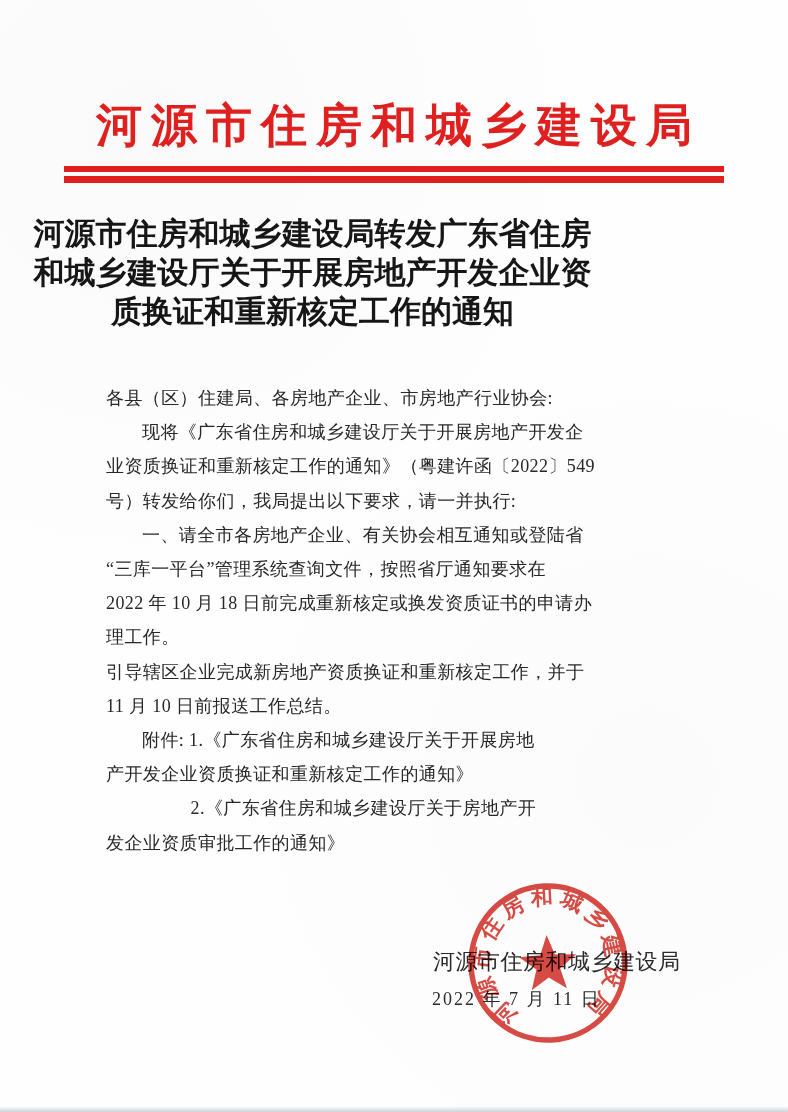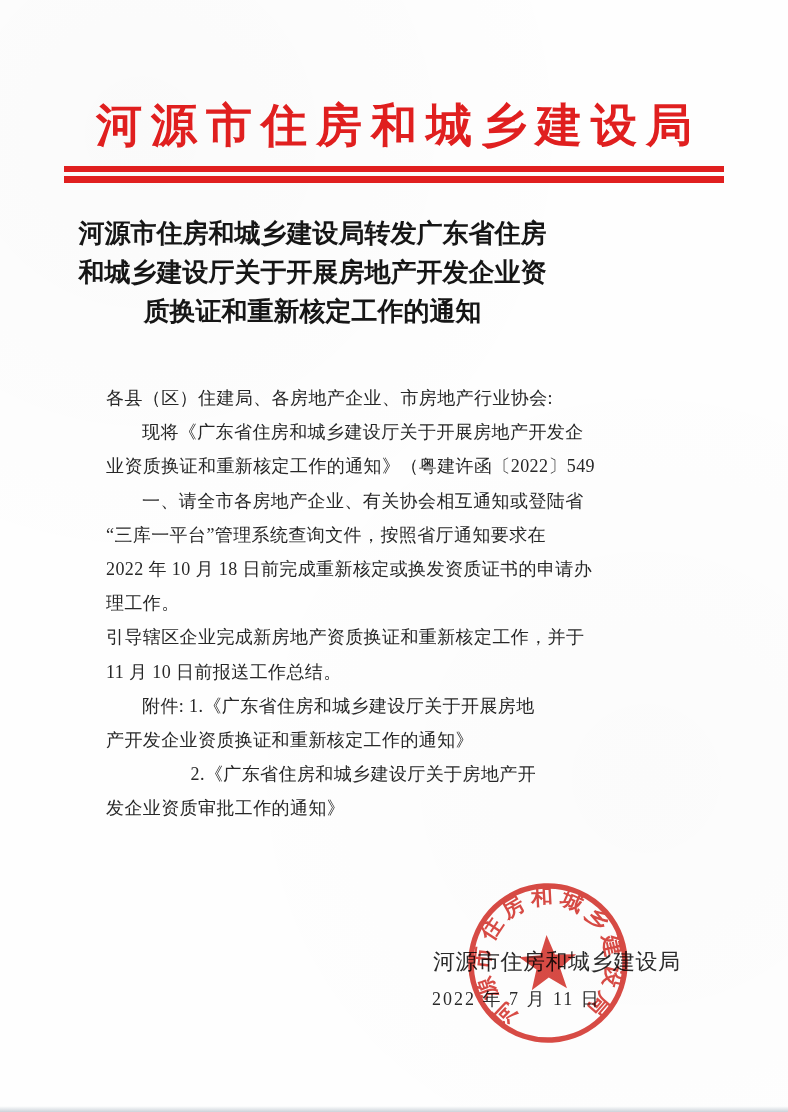--- a/index.html
+++ b/index.html
@@ -34,7 +34,7 @@
   .doc-title{
     position:absolute;top:214px;left:0;width:625px;
     text-align:center;
-    font-size:26px;line-height:39px;font-weight:bold;
+    font-size:31px;line-height:39px;font-weight:bold;
     color:#161616;margin:0;
   }
   .doc-title span{display:block;}

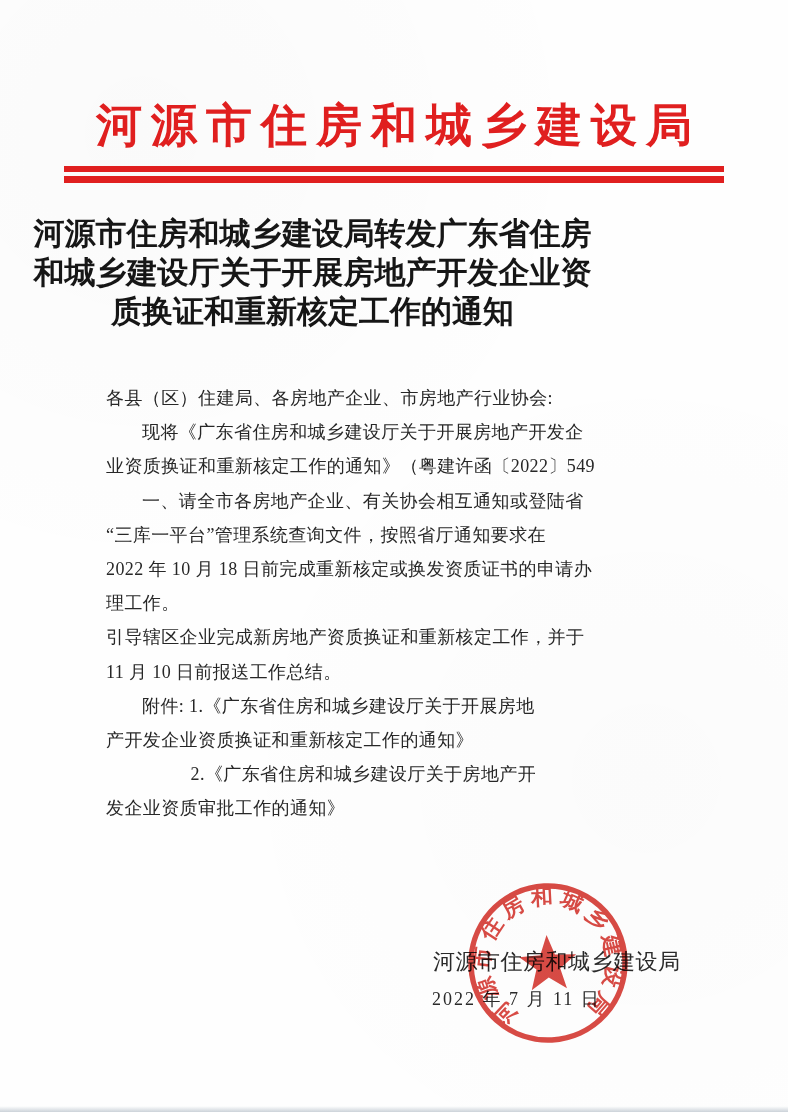--- a/index.html
+++ b/index.html
@@ -91,6 +91,7 @@
     <div class="ln">各县（区）住建局、各房地产企业、市房地产行业协会:</div>
     <div class="ln ind2">现将《广东省住房和城乡建设厅关于开展房地产开发企</div>
     <div class="ln">业资质换证和重新核定工作的通知》（粤建许函〔2022〕549</div>
+    <div class="ln">号）转发给你们，我局提出以下要求，请一并执行:</div>
     <div class="ln ind2">一、请全市各房地产企业、有关协会相互通知或登陆省</div>
     <div class="ln">“三库一平台”管理系统查询文件，按照省厅通知要求在</div>
     <div class="ln">2022 年 10 月 18 日前完成重新核定或换发资质证书的申请办</div>

